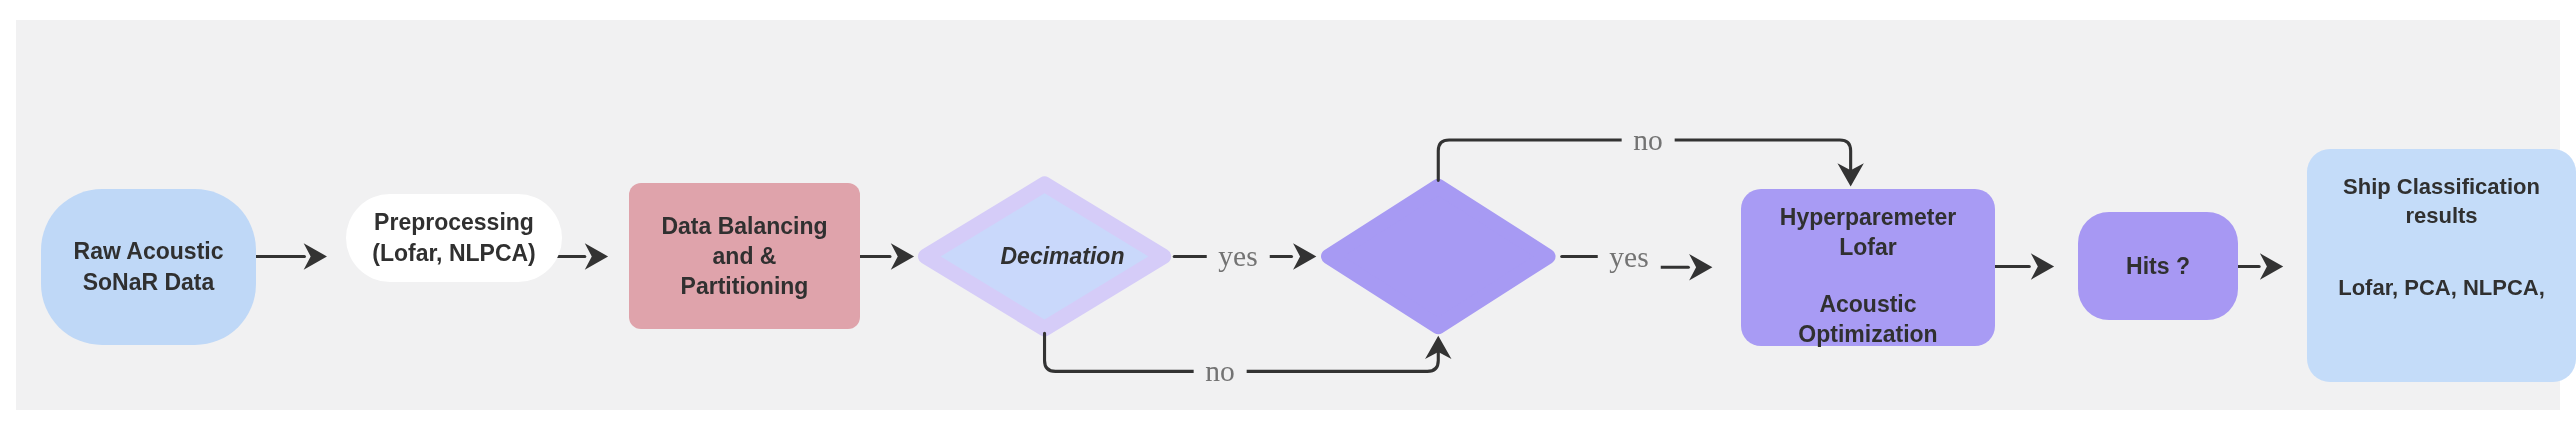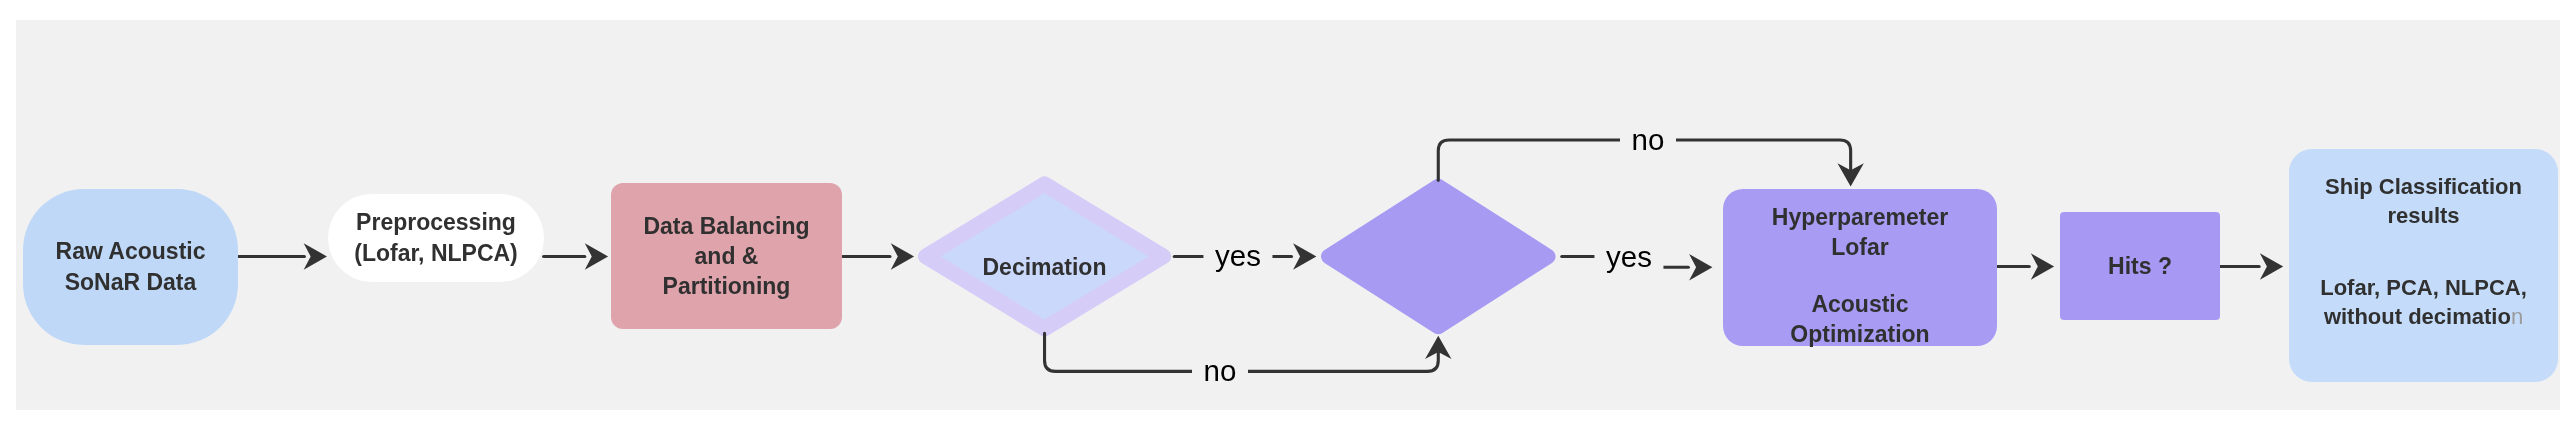--- a/index.html
+++ b/index.html
@@ -26,7 +26,7 @@
   .ship-spacer{height:43px;}
   .fade{color:#9b9b9b;font-weight:400;}
   .edge-label{position:absolute;transform:translate(-50%,-50%);background:#f1f1f2;
-              color:#000000;font-weight:400;font-size:29.5px;line-height:34px;padding:0 11.6px;}
+              color:#737373;font-weight:400;font-size:29.5px;line-height:34px;padding:0 11.6px;font-family:Liberation Serif, serif;}
 </style>
 </head>
 <body>

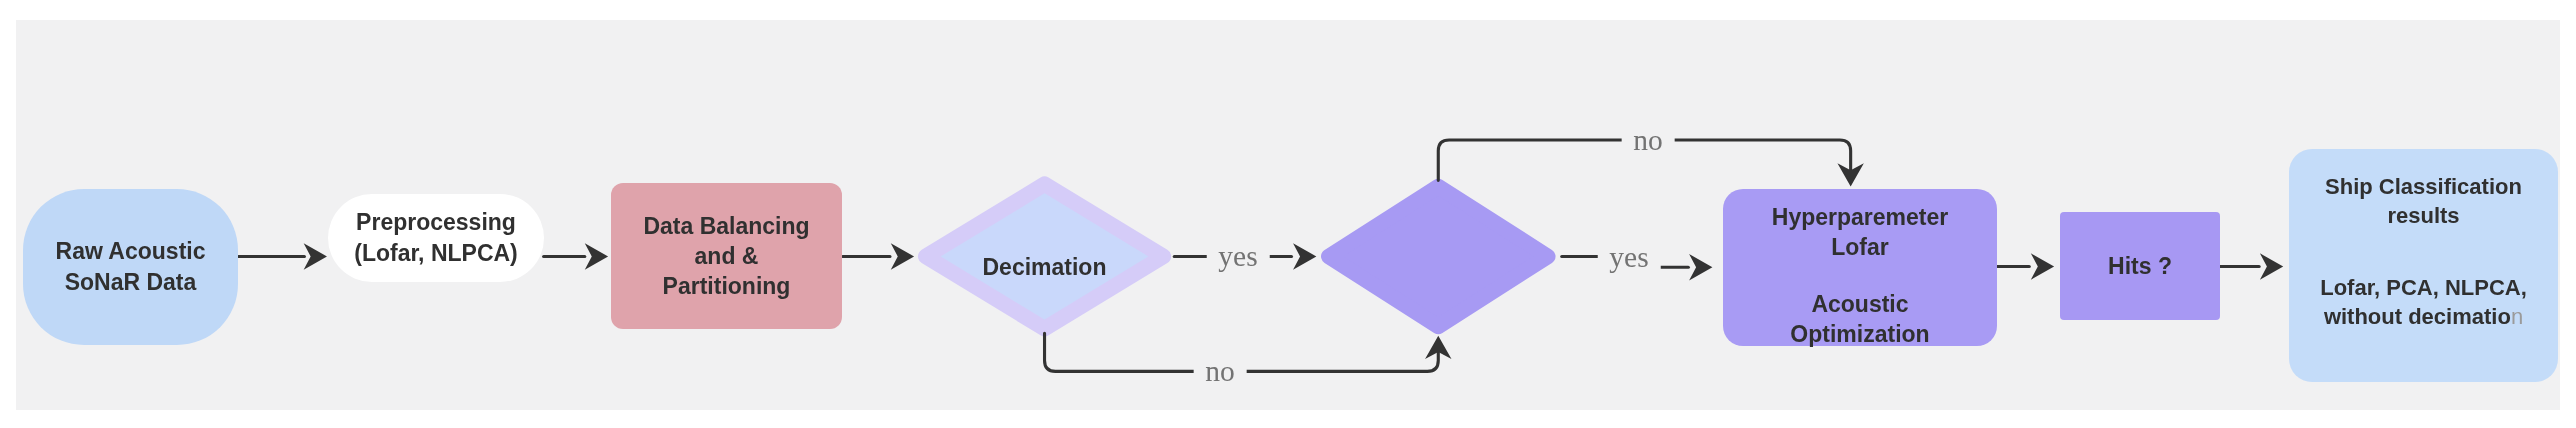--- a/index.html
+++ b/index.html
@@ -11,8 +11,8 @@
   .heads path{fill:#333333;stroke:none;}
   .poly-dec{fill:#c9d8fb;stroke:#d5ccf8;stroke-width:20;stroke-linejoin:round;}
   .poly-dim{fill:#a79af3;stroke:#a79af3;stroke-width:20;stroke-linejoin:round;}
-  .node{position:absolute;display:flex;flex-direction:column;justify-content:center;
-        text-align:center;color:#303030;font-weight:700;font-size:23px;line-height:31px;}
+  .node{position:absolute;display:flex;flex-direction:column;align-items:center;justify-content:center;
+        text-align:center;color:#303030;font-weight:700;font-size:23px;line-height:31px;margin-left:18px;}
   .node-raw{left:23px;top:189px;width:215px;height:156px;background:#bfd8f7;border-radius:61px;}
   .node-pre{left:328px;top:194px;width:216px;height:88px;background:#ffffff;border-radius:56px;}
   .node-bal{left:611px;top:183px;width:231px;height:146px;background:#dfa3ab;border-radius:12px;line-height:30px;}

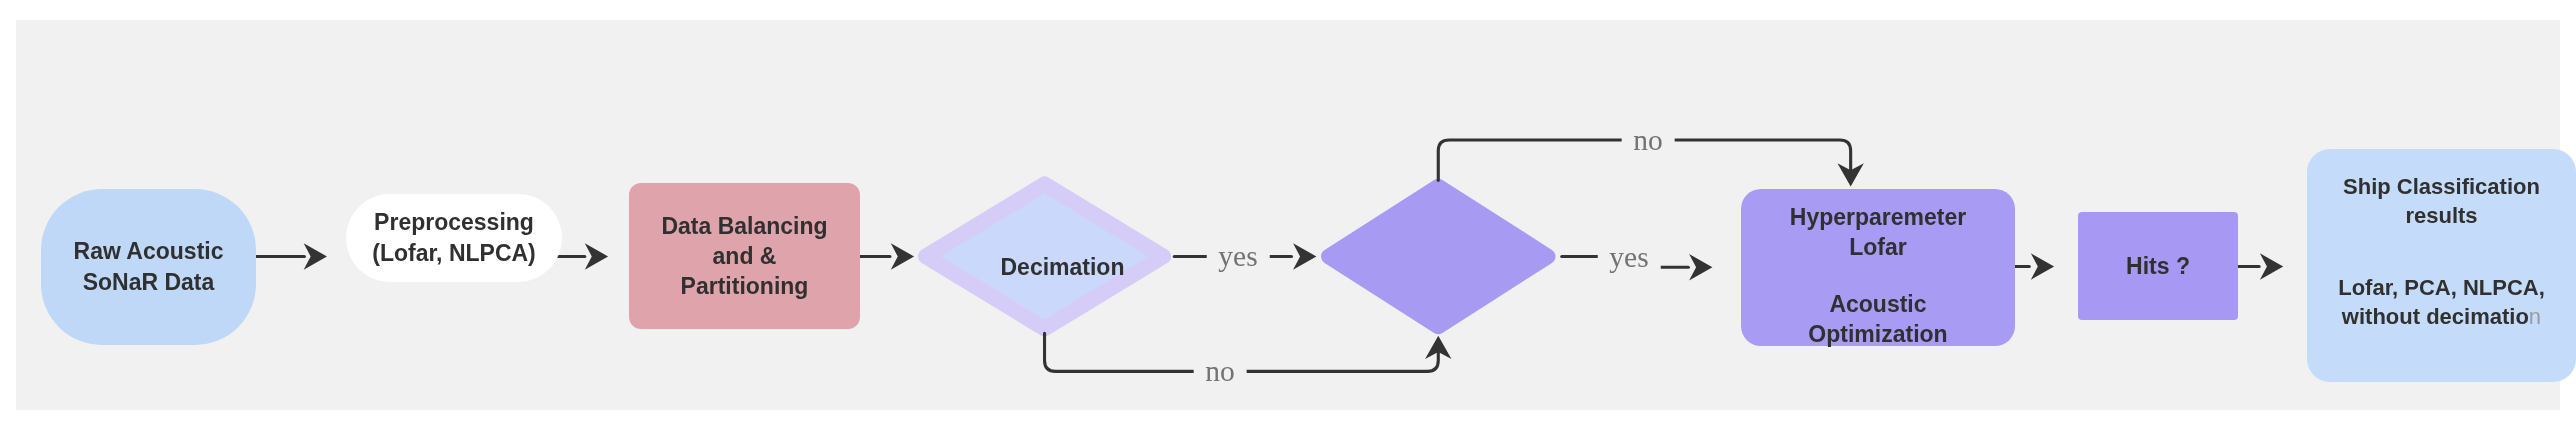--- a/index.html
+++ b/index.html
@@ -18,7 +18,7 @@
   .node-bal{left:611px;top:183px;width:231px;height:146px;background:#dfa3ab;border-radius:12px;line-height:30px;}
   .node-dec{left:928px;top:244px;width:233px;height:47px;background:transparent;}
   .node-dim{left:1361px;top:211px;width:155px;height:90px;background:transparent;font-size:22.5px;line-height:29px;}
-  .node-hyp{left:1723px;top:189px;width:274px;height:157px;background:#a89bf4;border-radius:20px;
+  .node-hyp{left:1723px;top:189px;width:254px;height:157px;background:#a89bf4;border-radius:20px;
             justify-content:space-between;padding:14px 0 12.4px 0;box-sizing:border-box;line-height:29.5px;gap:28px;}
   .node-hits{left:2060px;top:212px;width:160px;height:108px;background:#a798f3;border-radius:4px;}
   .node-ship{left:2289px;top:149px;width:269px;height:233px;background:#c4dcf9;border-radius:23px;

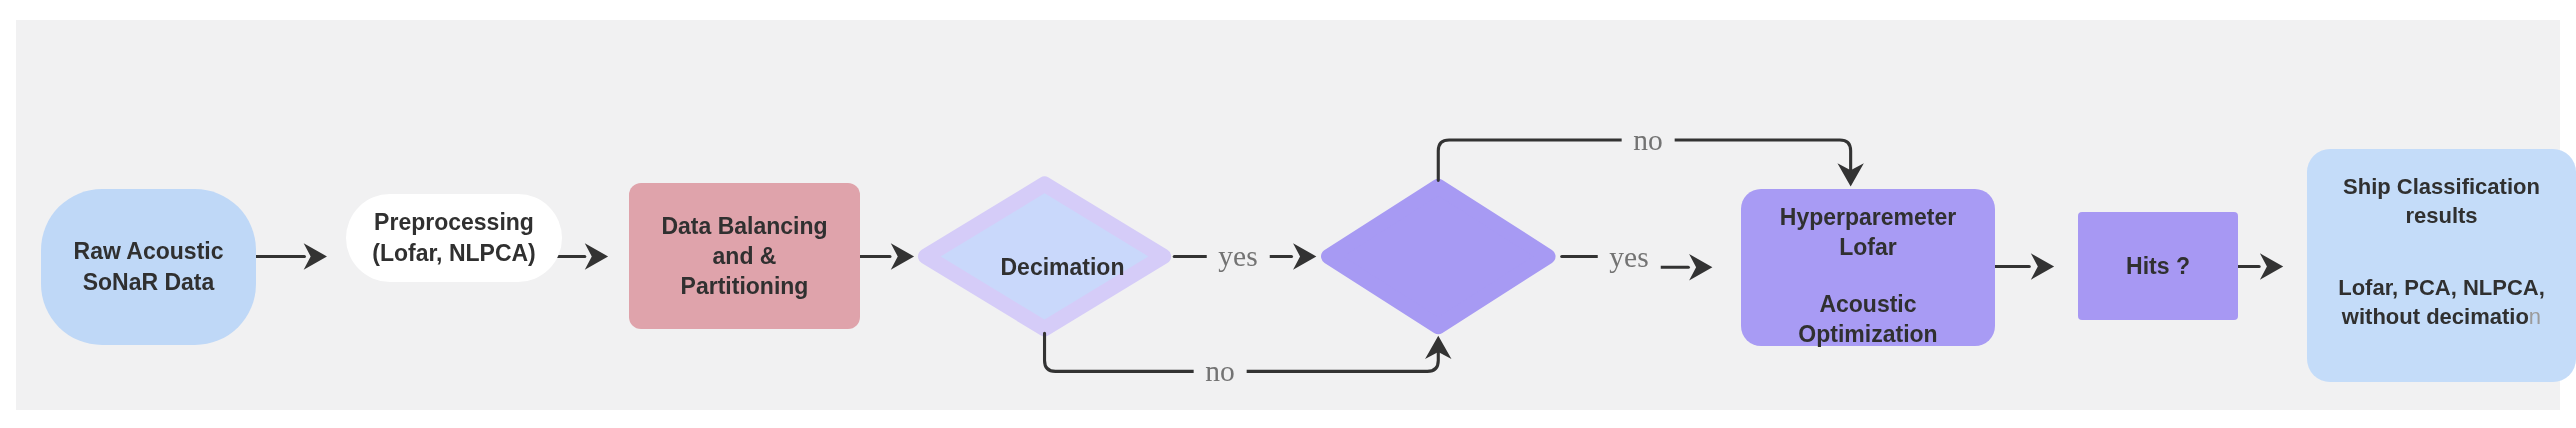--- a/index.html
+++ b/index.html
@@ -16,7 +16,7 @@
   .node-raw{left:23px;top:189px;width:215px;height:156px;background:#bfd8f7;border-radius:61px;}
   .node-pre{left:328px;top:194px;width:216px;height:88px;background:#ffffff;border-radius:56px;}
   .node-bal{left:611px;top:183px;width:231px;height:146px;background:#dfa3ab;border-radius:12px;line-height:30px;}
-  .node-dec{left:928px;top:244px;width:233px;height:47px;background:transparent;}
+  .node-dec{left:928px;top:233px;width:233px;height:47px;background:transparent;font-style:italic;}
   .node-dim{left:1361px;top:211px;width:155px;height:90px;background:transparent;font-size:22.5px;line-height:29px;}
   .node-hyp{left:1723px;top:189px;width:254px;height:157px;background:#a89bf4;border-radius:20px;
             justify-content:space-between;padding:14px 0 12.4px 0;box-sizing:border-box;line-height:29.5px;gap:28px;}

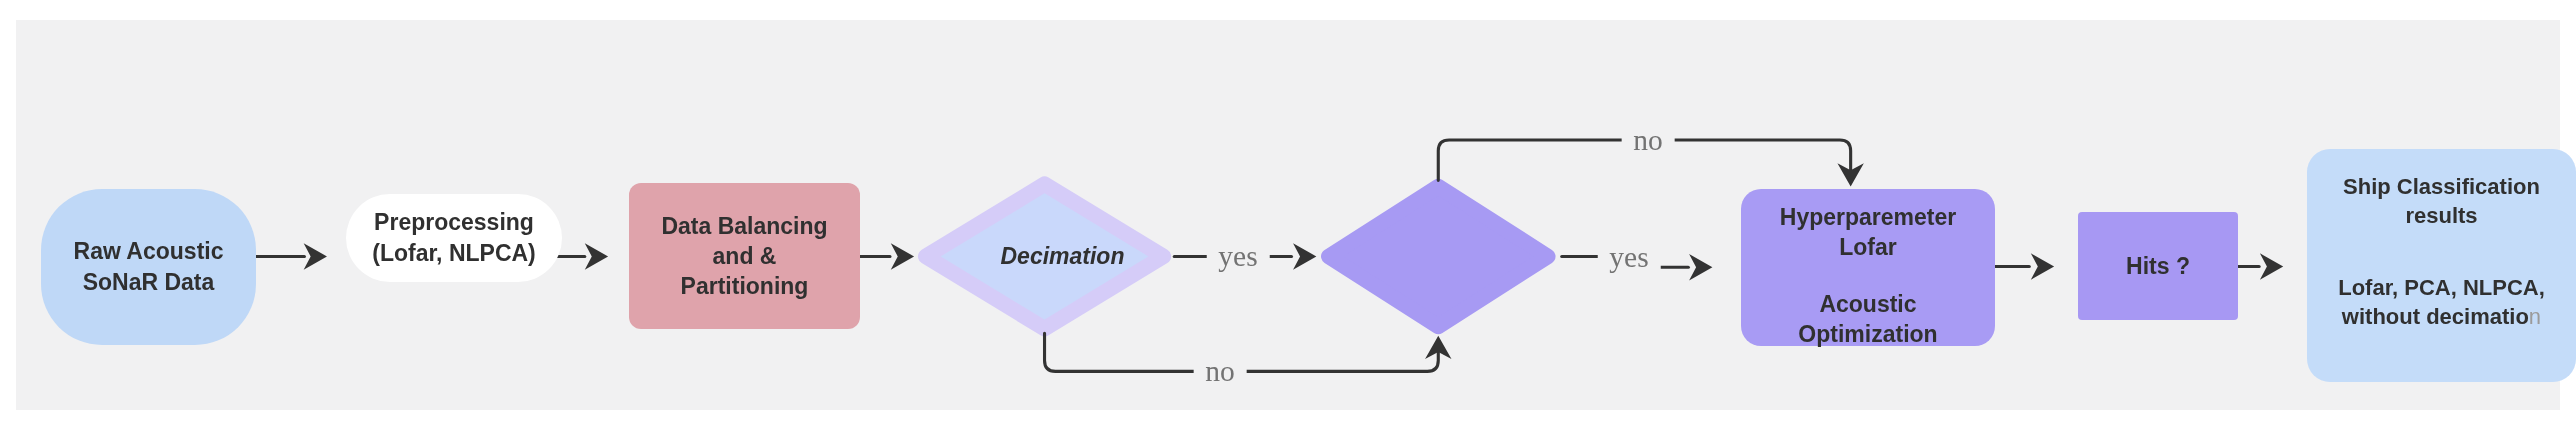--- a/index.html
+++ b/index.html
@@ -20,7 +20,7 @@
   .node-dim{left:1361px;top:211px;width:155px;height:90px;background:transparent;font-size:22.5px;line-height:29px;}
   .node-hyp{left:1723px;top:189px;width:254px;height:157px;background:#a89bf4;border-radius:20px;
             justify-content:space-between;padding:14px 0 12.4px 0;box-sizing:border-box;line-height:29.5px;gap:28px;}
-  .node-hits{left:2060px;top:212px;width:160px;height:108px;background:#a798f3;border-radius:4px;}
+  .node-hits{left:2060px;top:212px;width:160px;height:108px;background:#a798f3;border-radius:31px;}
   .node-ship{left:2289px;top:149px;width:269px;height:233px;background:#c4dcf9;border-radius:23px;
              justify-content:flex-start;padding-top:23px;box-sizing:border-box;font-size:22px;line-height:29px;}
   .ship-spacer{height:43px;}

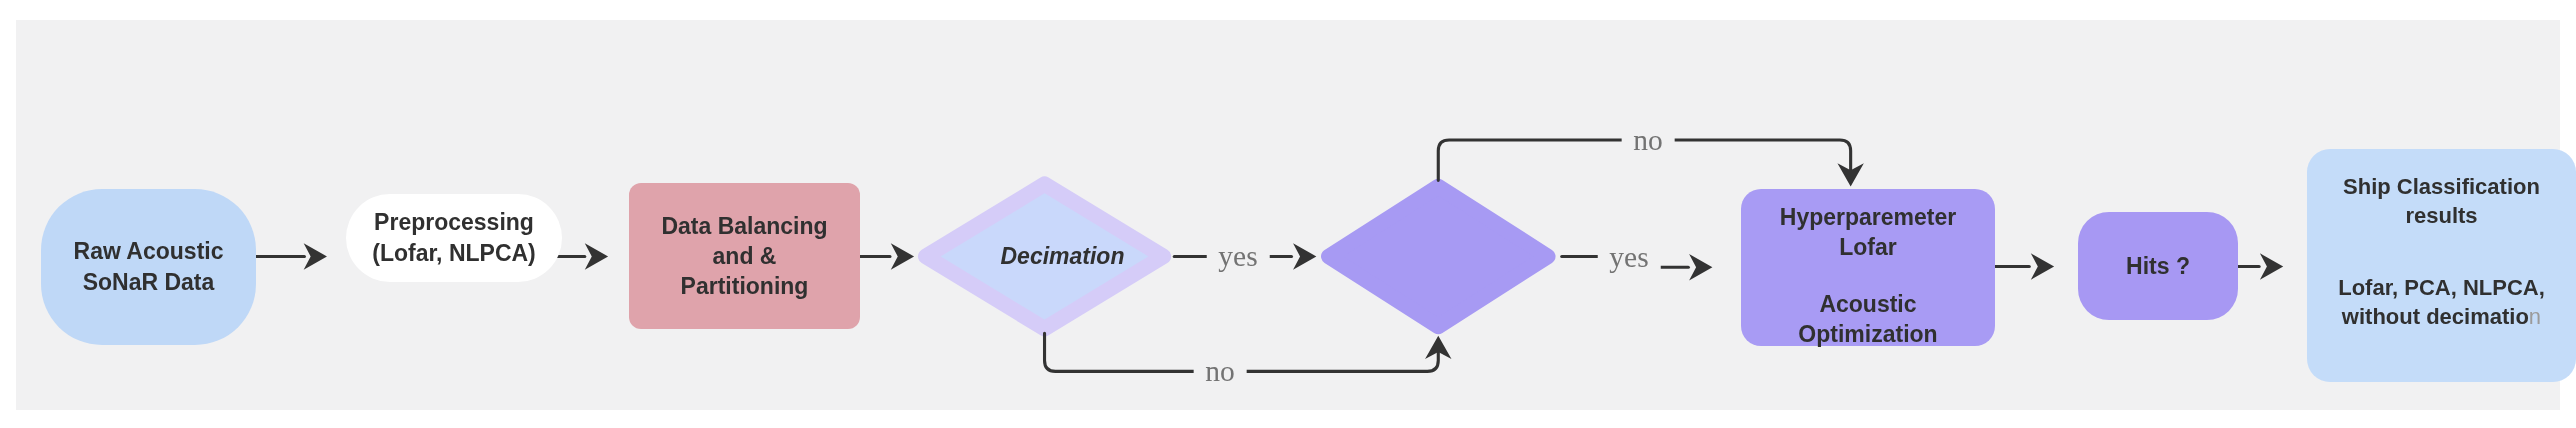--- a/index.html
+++ b/index.html
@@ -108,7 +108,6 @@
     <div class="ship-spacer"></div>
     <div>
       <div>Lofar, PCA, NLPCA,</div>
-      <div><span>without decimatio</span><span class="fade">n</span></div>
     </div>
   </div>
 

